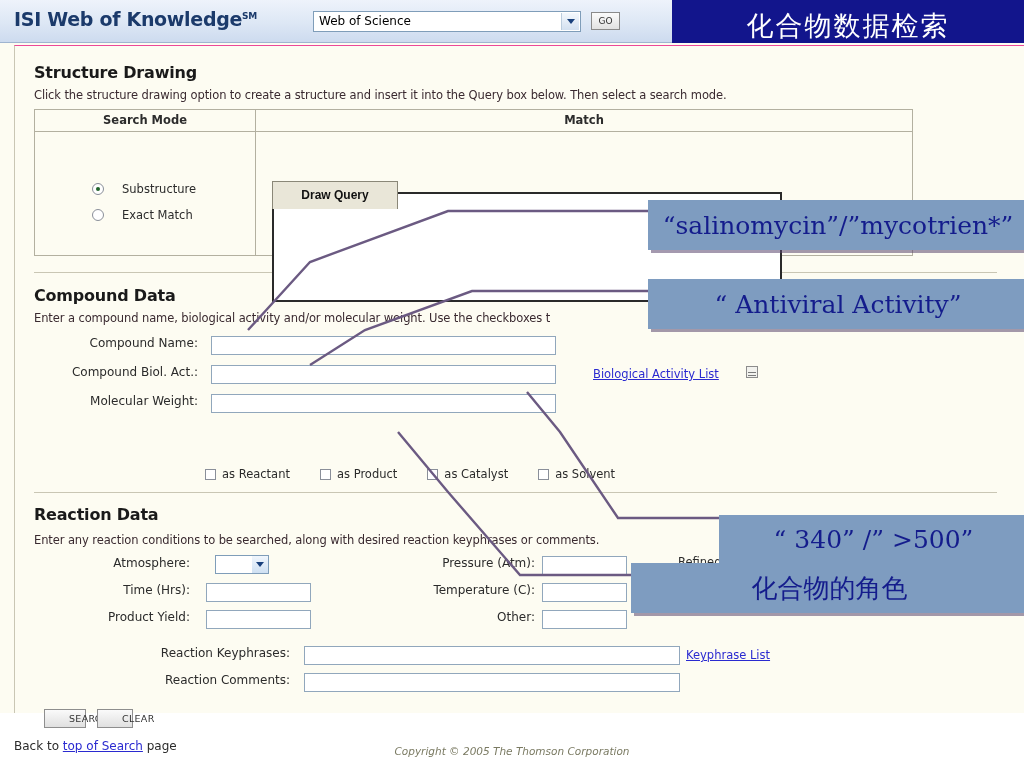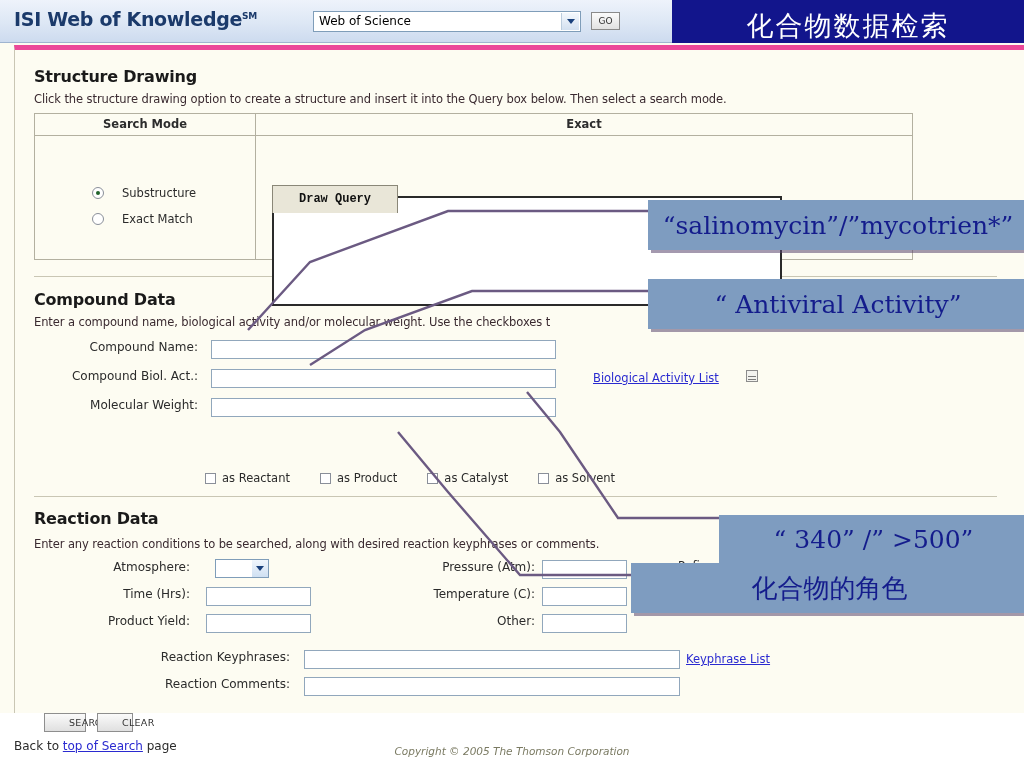--- a/index.html
+++ b/index.html
@@ -128,7 +128,7 @@
     bottom: 0;
     background: #fdfcf2;
     border-left: 1px solid #c9c6b4;
-    border-top: 5px solid #ec4899;
+    border-top: 1px solid #ec4899;
     box-sizing: border-box;
   }
 

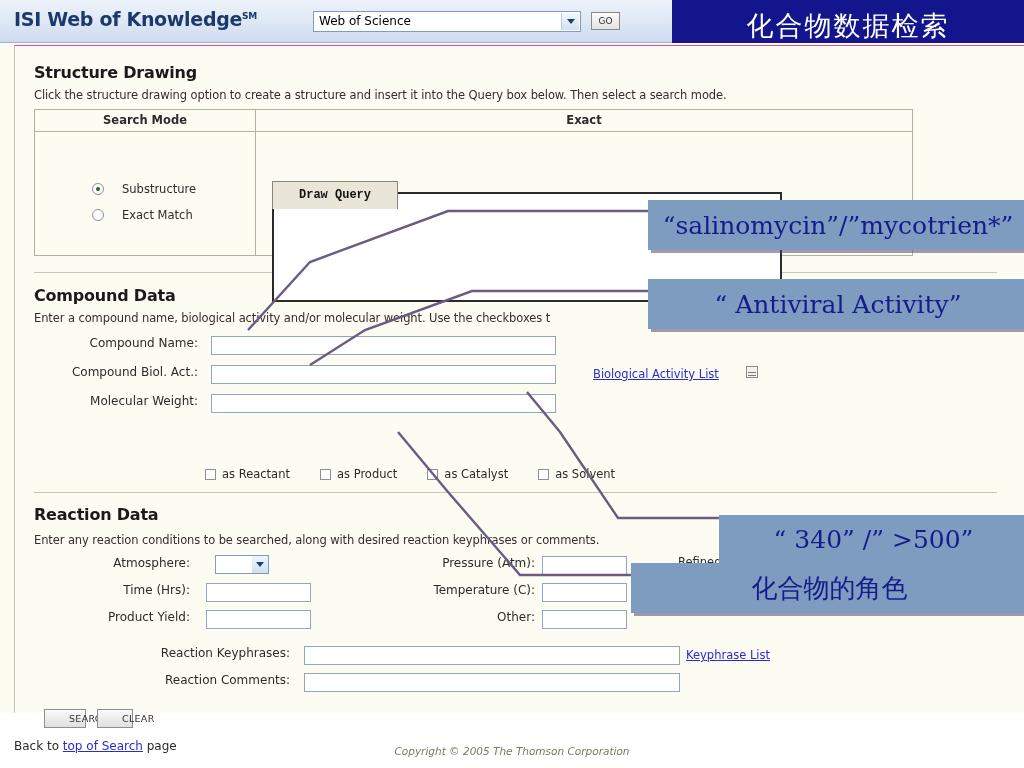--- a/index.html
+++ b/index.html
@@ -488,7 +488,7 @@
       <div class="sd-table">
         <div class="sd-head">
           <div class="cell c1">Search Mode</div>
-          <div class="cell c2">Exact</div>
+          <div class="cell c2">Match</div>
         </div>
         <div class="sd-body-left">
           <div class="radio-row r1">

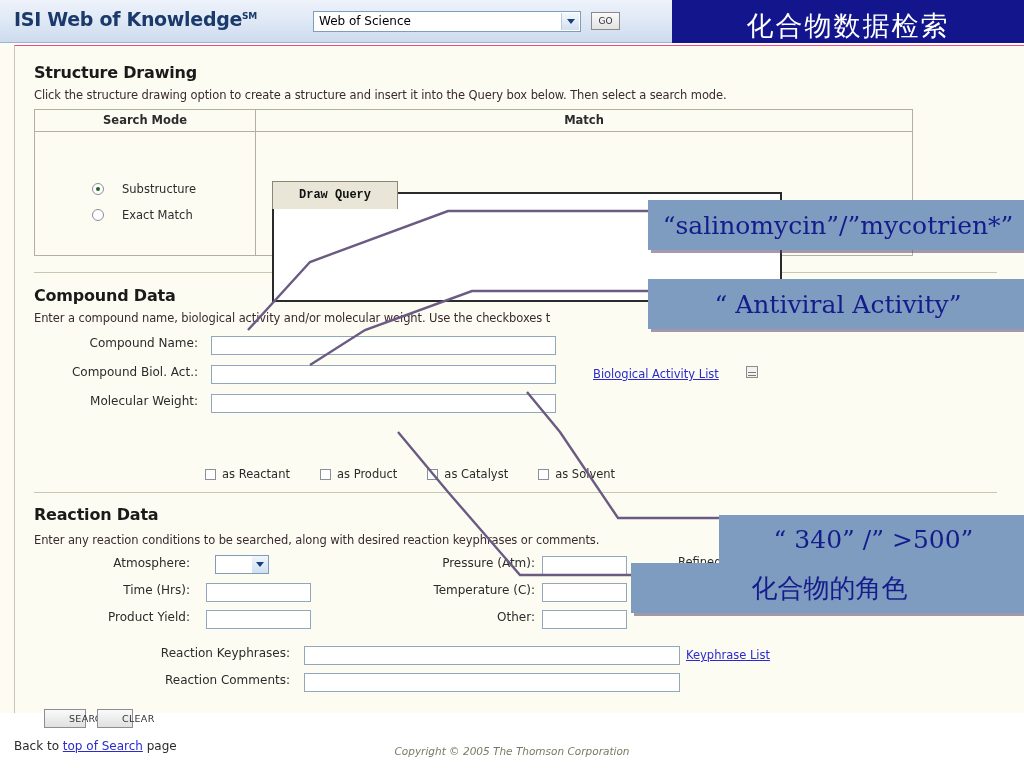--- a/index.html
+++ b/index.html
@@ -227,7 +227,7 @@
     color: #111;
     text-align: center;
     line-height: 27px;
-    font-family: Liberation Mono, monospace;
+    font-family: Liberation Sans, sans-serif;
     z-index: 6;
   }
   .query-box {

